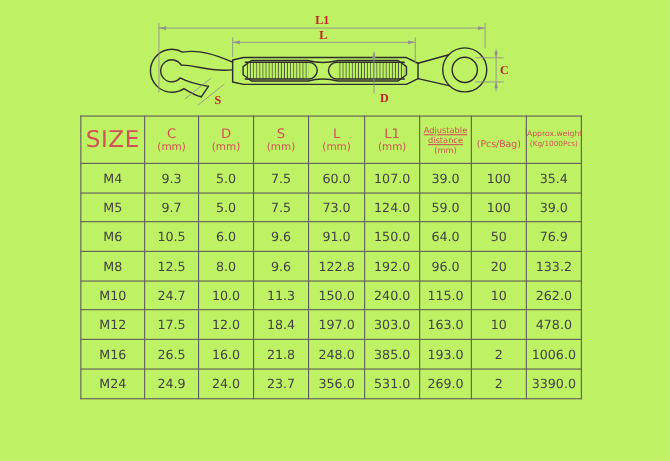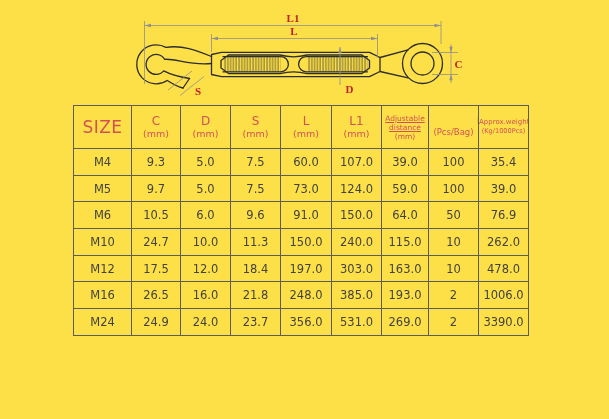--- a/index.html
+++ b/index.html
@@ -3,7 +3,7 @@
 <meta charset="utf-8">
 <style>
   html,body{margin:0;padding:0;background:#fff;}
-  .canvas{position:relative;width:609px;height:419px;background:#fde047;
+  .canvas{position:relative;width:609px;height:419px;background:#bef264;
           font-family:"DejaVu Sans","Liberation Sans",sans-serif;overflow:hidden;}
   .drawing{position:absolute;left:0;top:0;}
   .dim-label{font-family:"Liberation Serif","DejaVu Serif",serif;font-weight:bold;

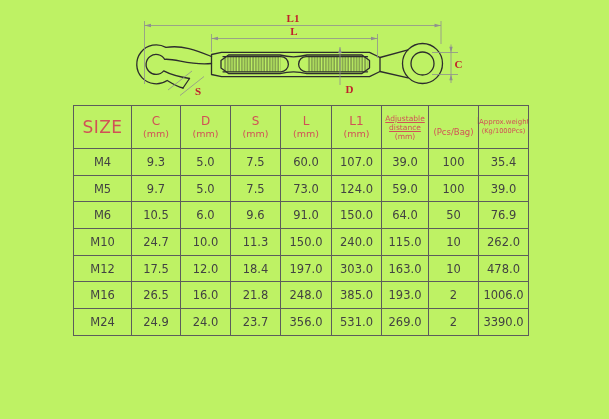--- a/index.html
+++ b/index.html
@@ -16,7 +16,7 @@
   table.spec tbody tr{height:26.7px;}
   table.spec td{font-size:11.5px;color:#424242;}
   th{font-weight:normal;color:#d15156;}
-  .h-size{font-size:17px;letter-spacing:.5px;}
+  .h-size{font-size:21px;letter-spacing:.5px;}
   .h-main{display:block;font-size:12px;line-height:1.15;}
   .h-sub{display:block;font-size:9.5px;line-height:1.1;}
   .h-adj{display:block;font-size:7.5px;line-height:1.2;text-decoration:underline;}

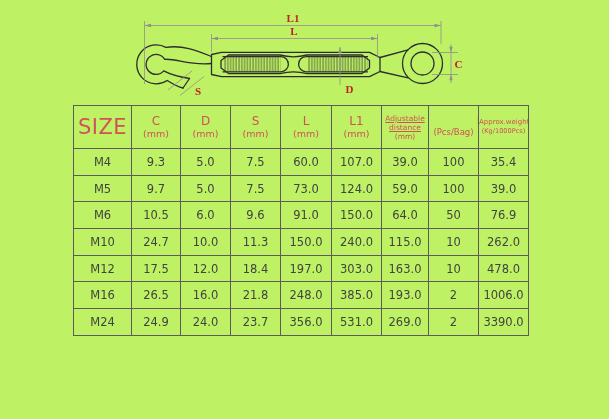--- a/index.html
+++ b/index.html
@@ -194,6 +194,17 @@
         <td>76.9</td>
       </tr>
       <tr>
+        <td>M8</td>
+        <td>12.5</td>
+        <td>8.0</td>
+        <td>9.6</td>
+        <td>122.8</td>
+        <td>192.0</td>
+        <td>96.0</td>
+        <td>20</td>
+        <td>133.2</td>
+      </tr>
+      <tr>
         <td>M10</td>
         <td>24.7</td>
         <td>10.0</td>

